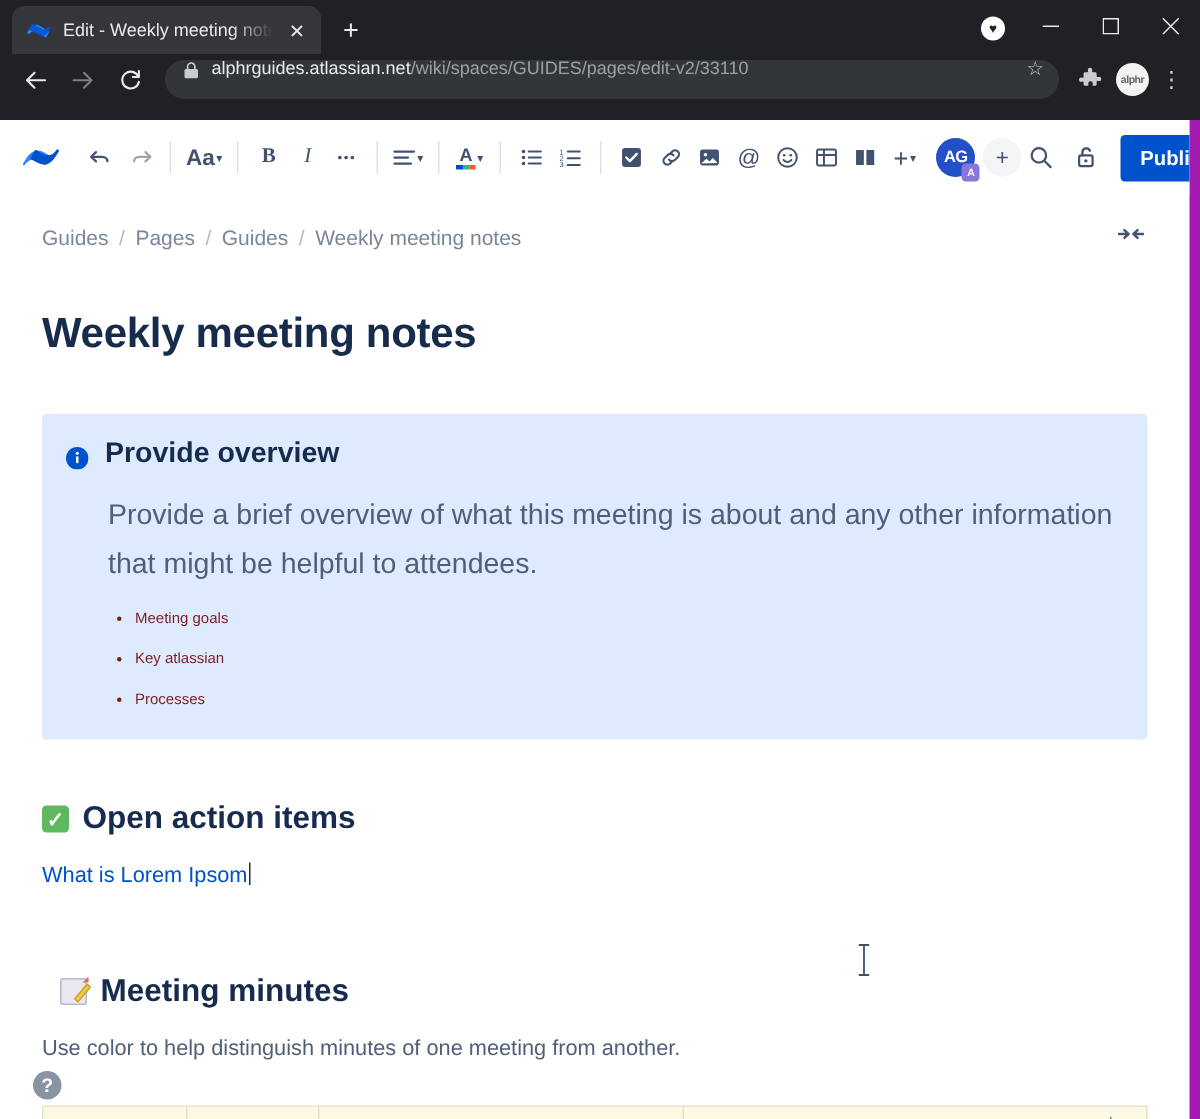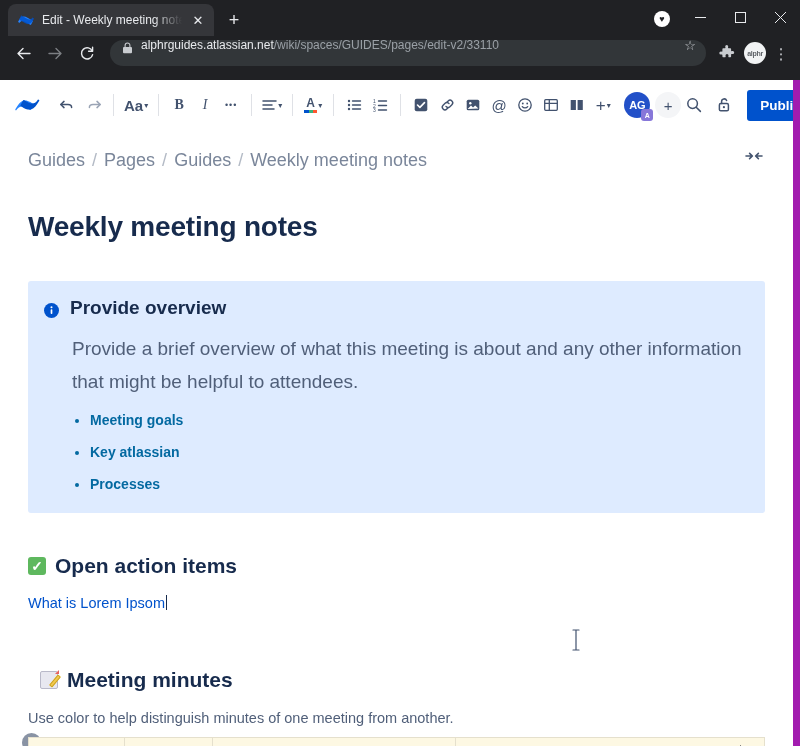--- a/index.html
+++ b/index.html
@@ -133,7 +133,7 @@
   .content { padding: 0 28px; position: relative; }
   .breadcrumb {
     display: flex; align-items: center; gap: 7px;
-    font-size: 18px; color: #7a869a; padding-top: 20px;
+    font-size: 14px; color: #7a869a; padding-top: 20px;
   }
   .breadcrumb .sep { color: #b3bac5; }
   .collapse-icon {

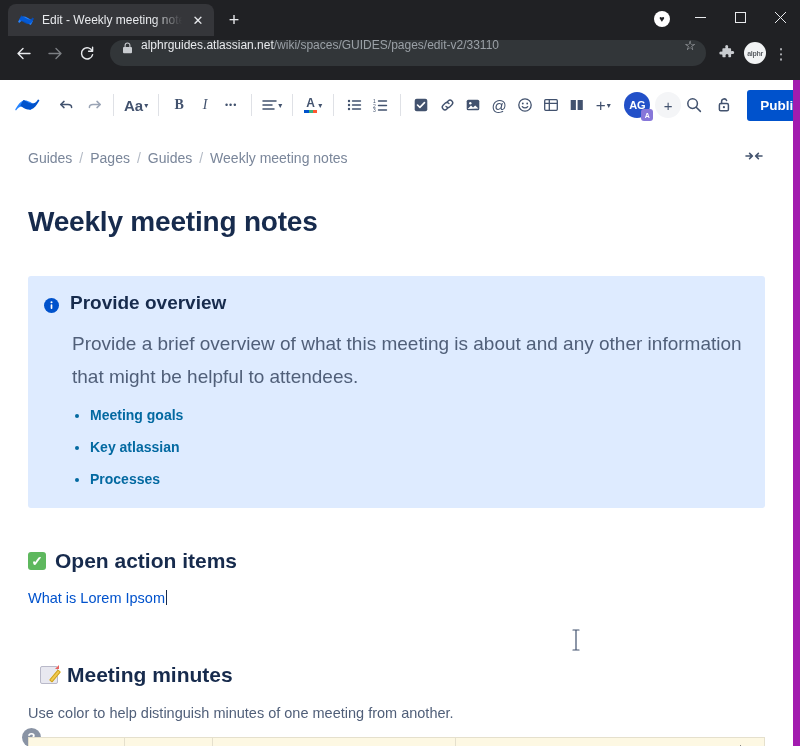--- a/index.html
+++ b/index.html
@@ -161,9 +161,8 @@
   }
   .panel-body ul { margin: 14px 0 0 20px; }
   .panel-body li {
-    font-size: 14px; color: #0369a1; line-height: 1.2;
+    font-size: 10px; color: #7f1d1d; line-height: 1.2;
     margin-bottom: 15px;
-    font-weight: bold;
   }
   .panel-body li:last-child { margin-bottom: 0; }
 

